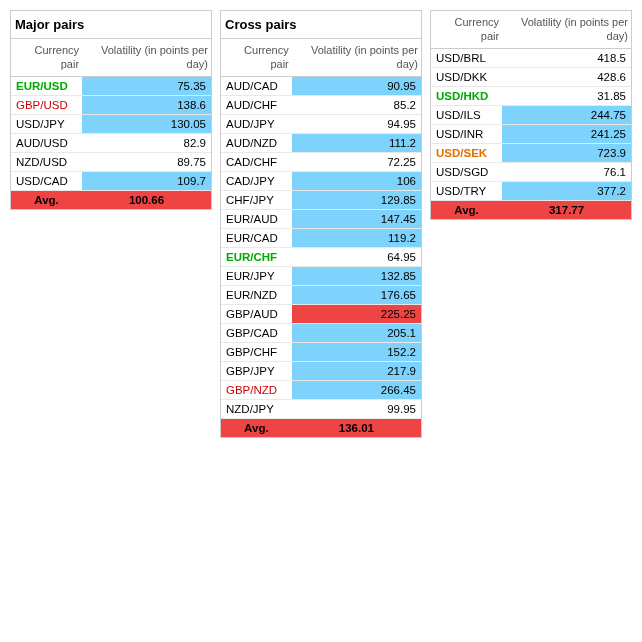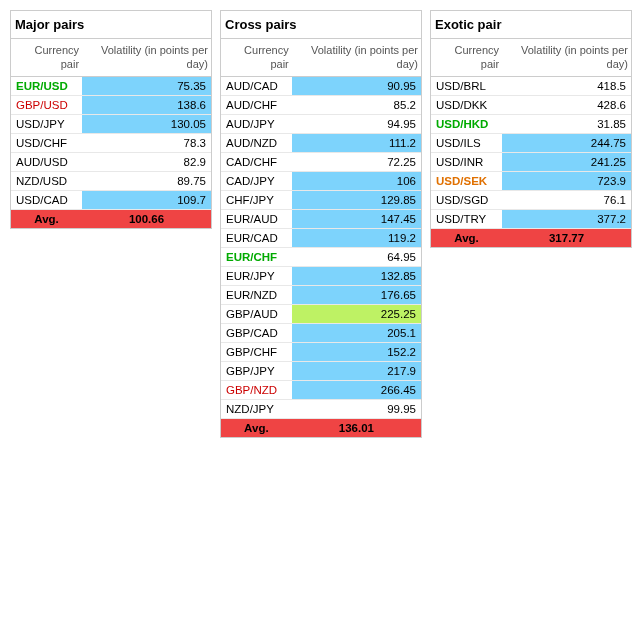--- a/index.html
+++ b/index.html
@@ -214,7 +214,6 @@
   </div>
 
   <div class="table-wrapper">
-    <div class="table-title">Exotic pair</div>
     <table>
       <thead>
         <tr>

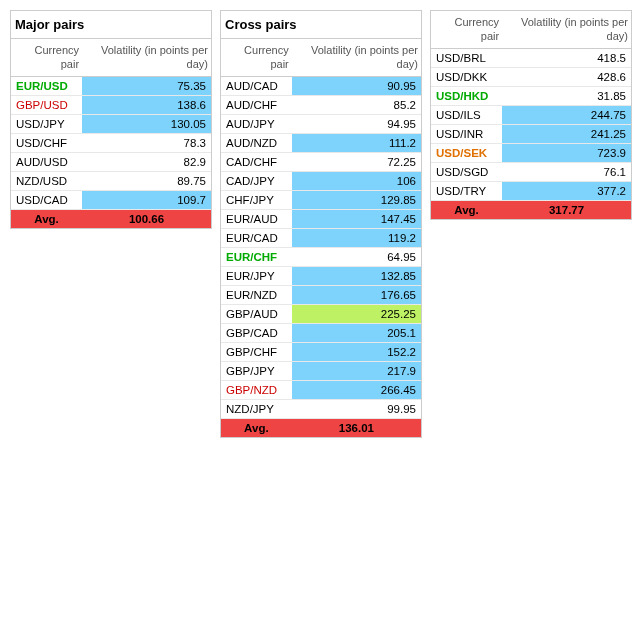--- a/index.html
+++ b/index.html
@@ -100,10 +100,6 @@
             <td class="vol-cell blue-bg">130.05</td>
           </tr>
           <tr>
-            <td class="pair-cell">USD/CHF</td>
-            <td class="vol-cell">78.3</td>
-          </tr>
-          <tr>
             <td class="pair-cell">AUD/USD</td>
             <td class="vol-cell">82.9</td>
           </tr>

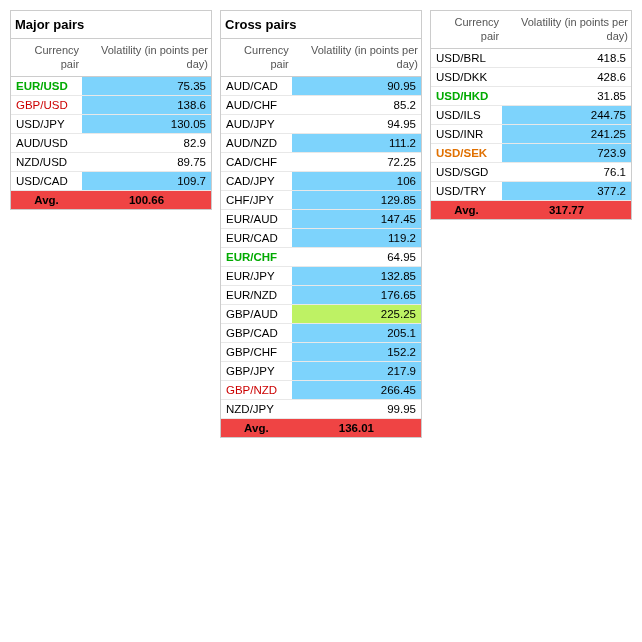--- a/index.html
+++ b/index.html
@@ -65,7 +65,7 @@
       background-color: #7dd3fc;
     }
     .light-blue-bg {
-      background-color: #bef264;
+      background-color: #ef4444;
       padding-left: 32px;
     }
     .color-green { color: #00aa00; font-weight: bold; }

